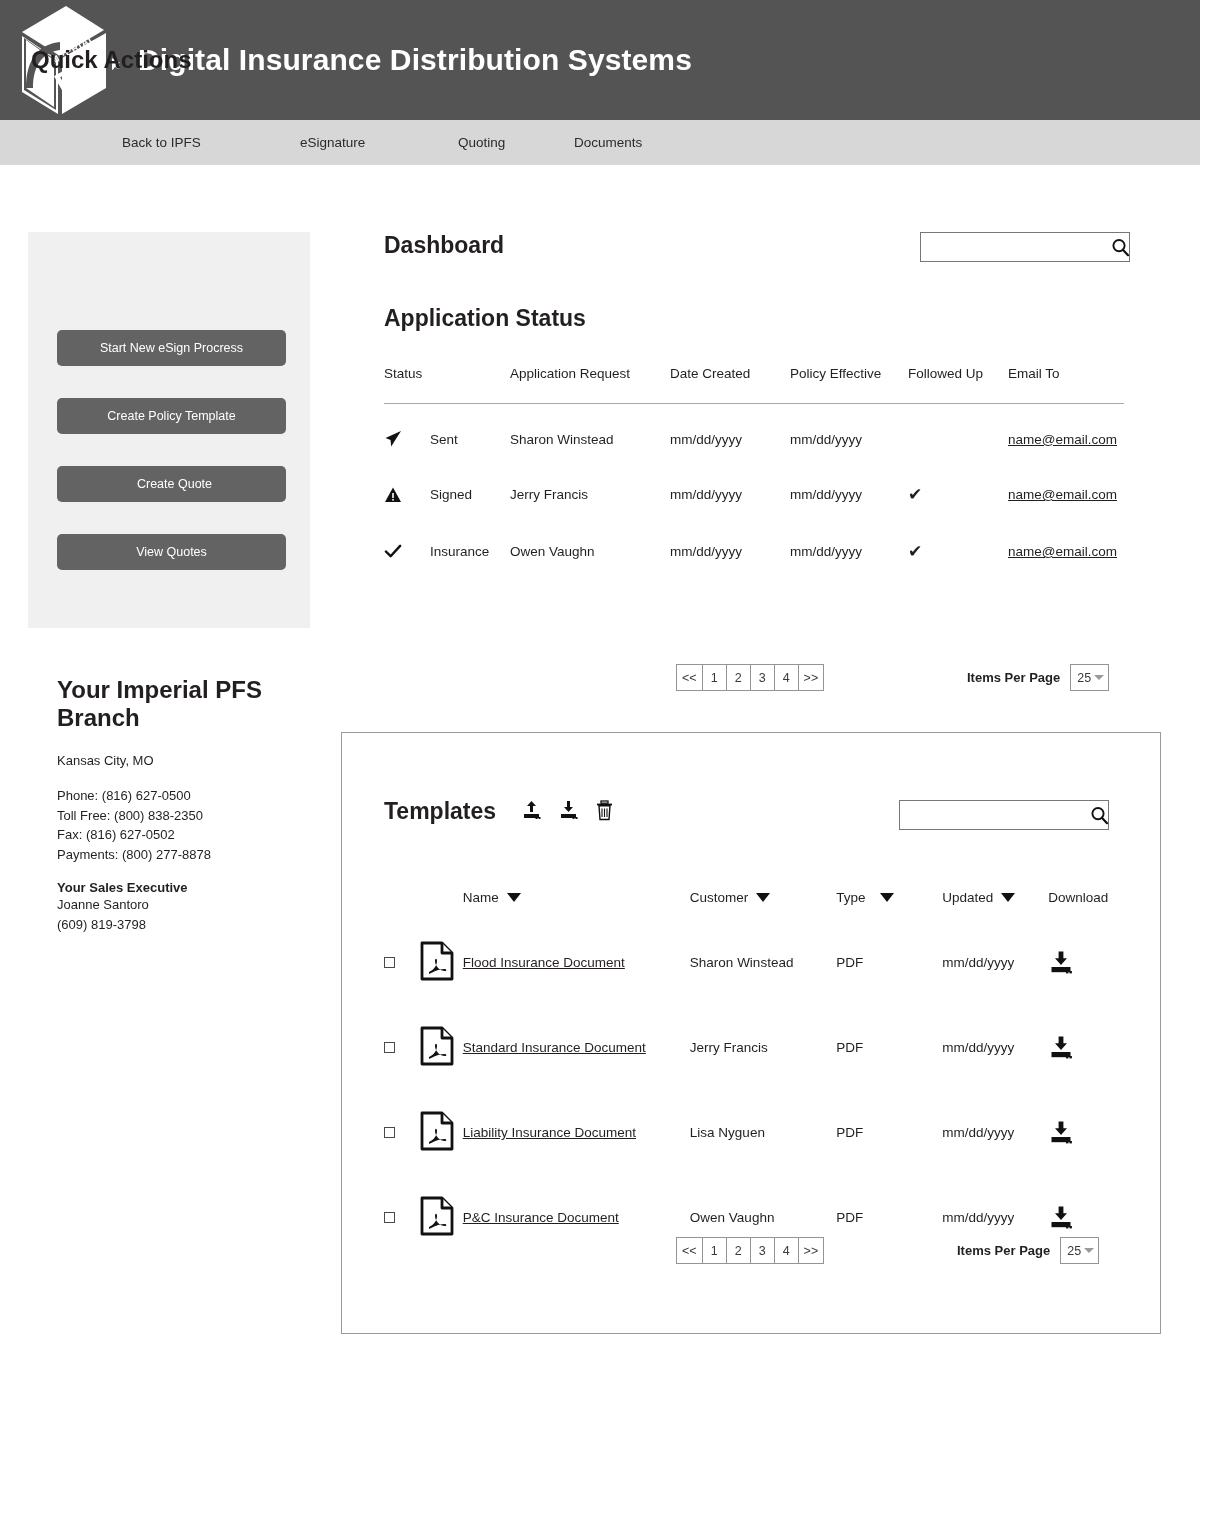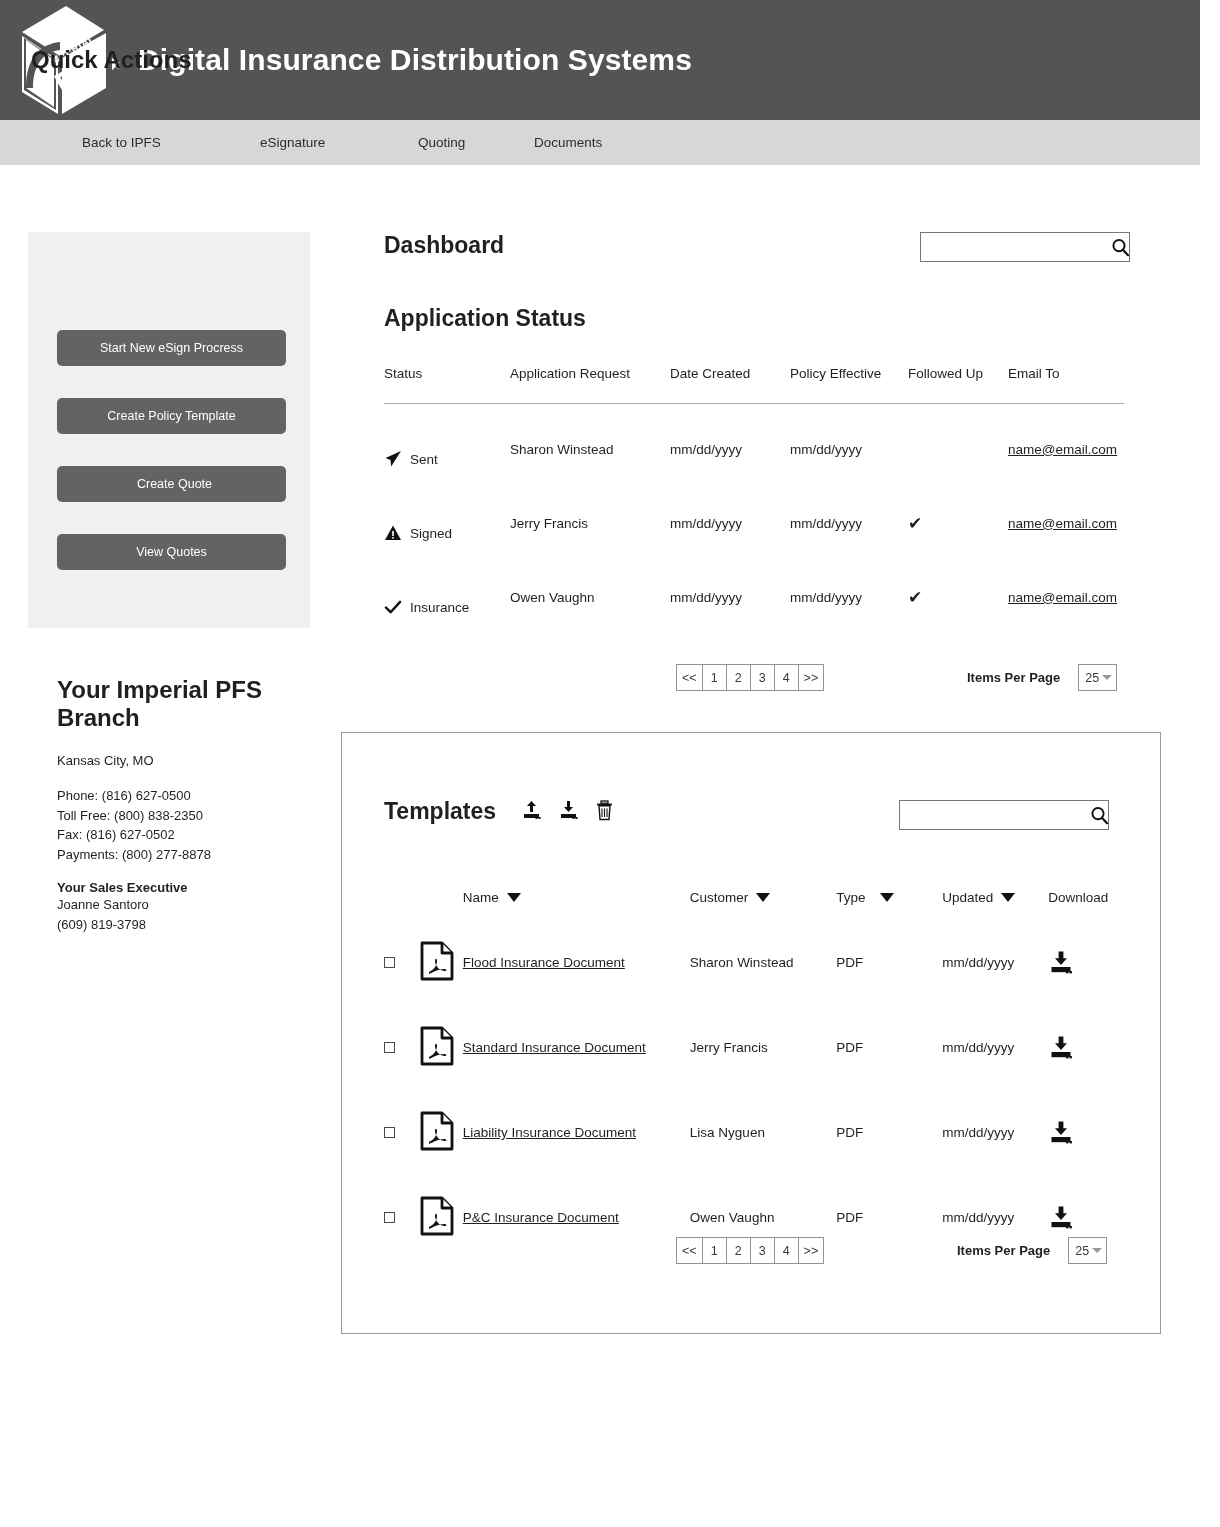--- a/index.html
+++ b/index.html
@@ -40,6 +40,7 @@
   .nav-item{
     font-size:13.5px; color:#2b2b2b; cursor:pointer;
     white-space:nowrap;
+    margin-left:40px;
   }
   .nav-item.n0{ position:absolute; left:82px; }
   .nav-item.n1{ position:absolute; left:260px; }

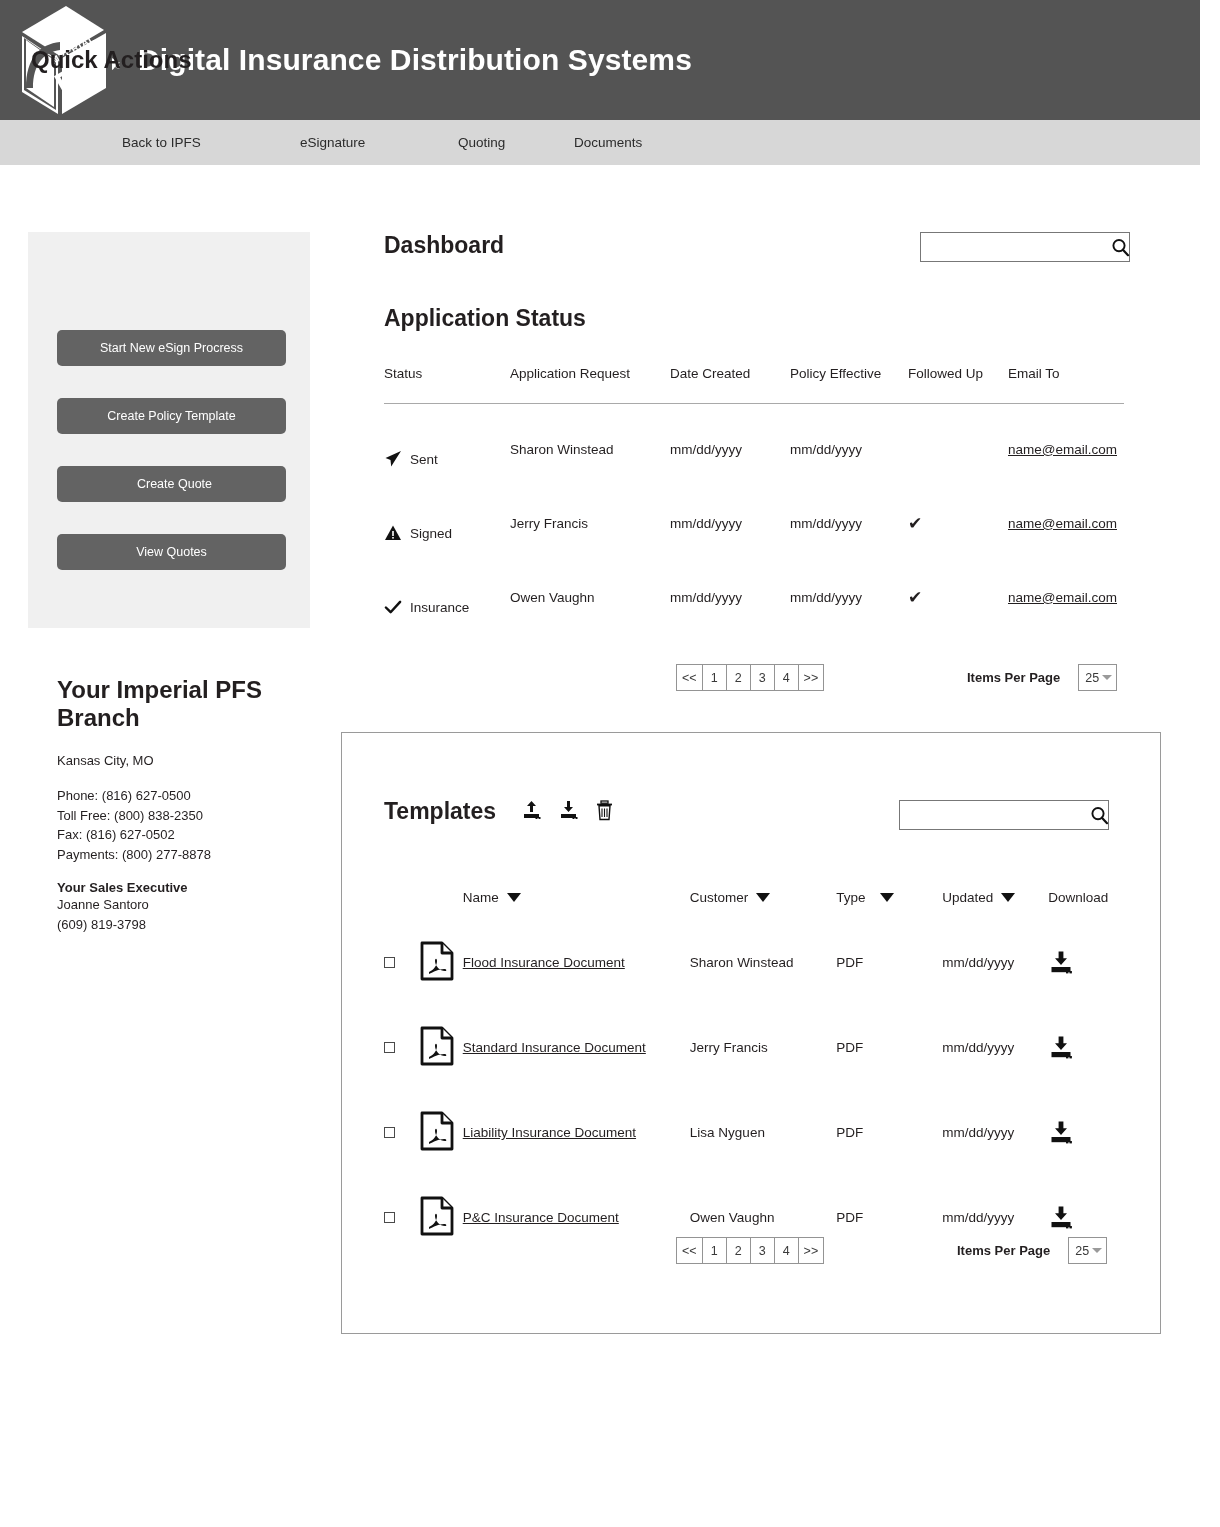--- a/index.html
+++ b/index.html
@@ -124,7 +124,7 @@
   .col-polic{ width:118px; }
   .col-fup{ width:100px; }
   .col-email{ width:116px; }
-  .status-cell{ display:flex; align-items:center; gap:8px;margin-top:20px; }
+  .status-cell{ display:flex; align-items:center; gap:28px; }
   .status-ico{ width:18px; height:18px; display:inline-flex; align-items:center; justify-content:center; }
   a.email-link{ color:#231f20; text-decoration:underline; font-size:13.5px; }
 

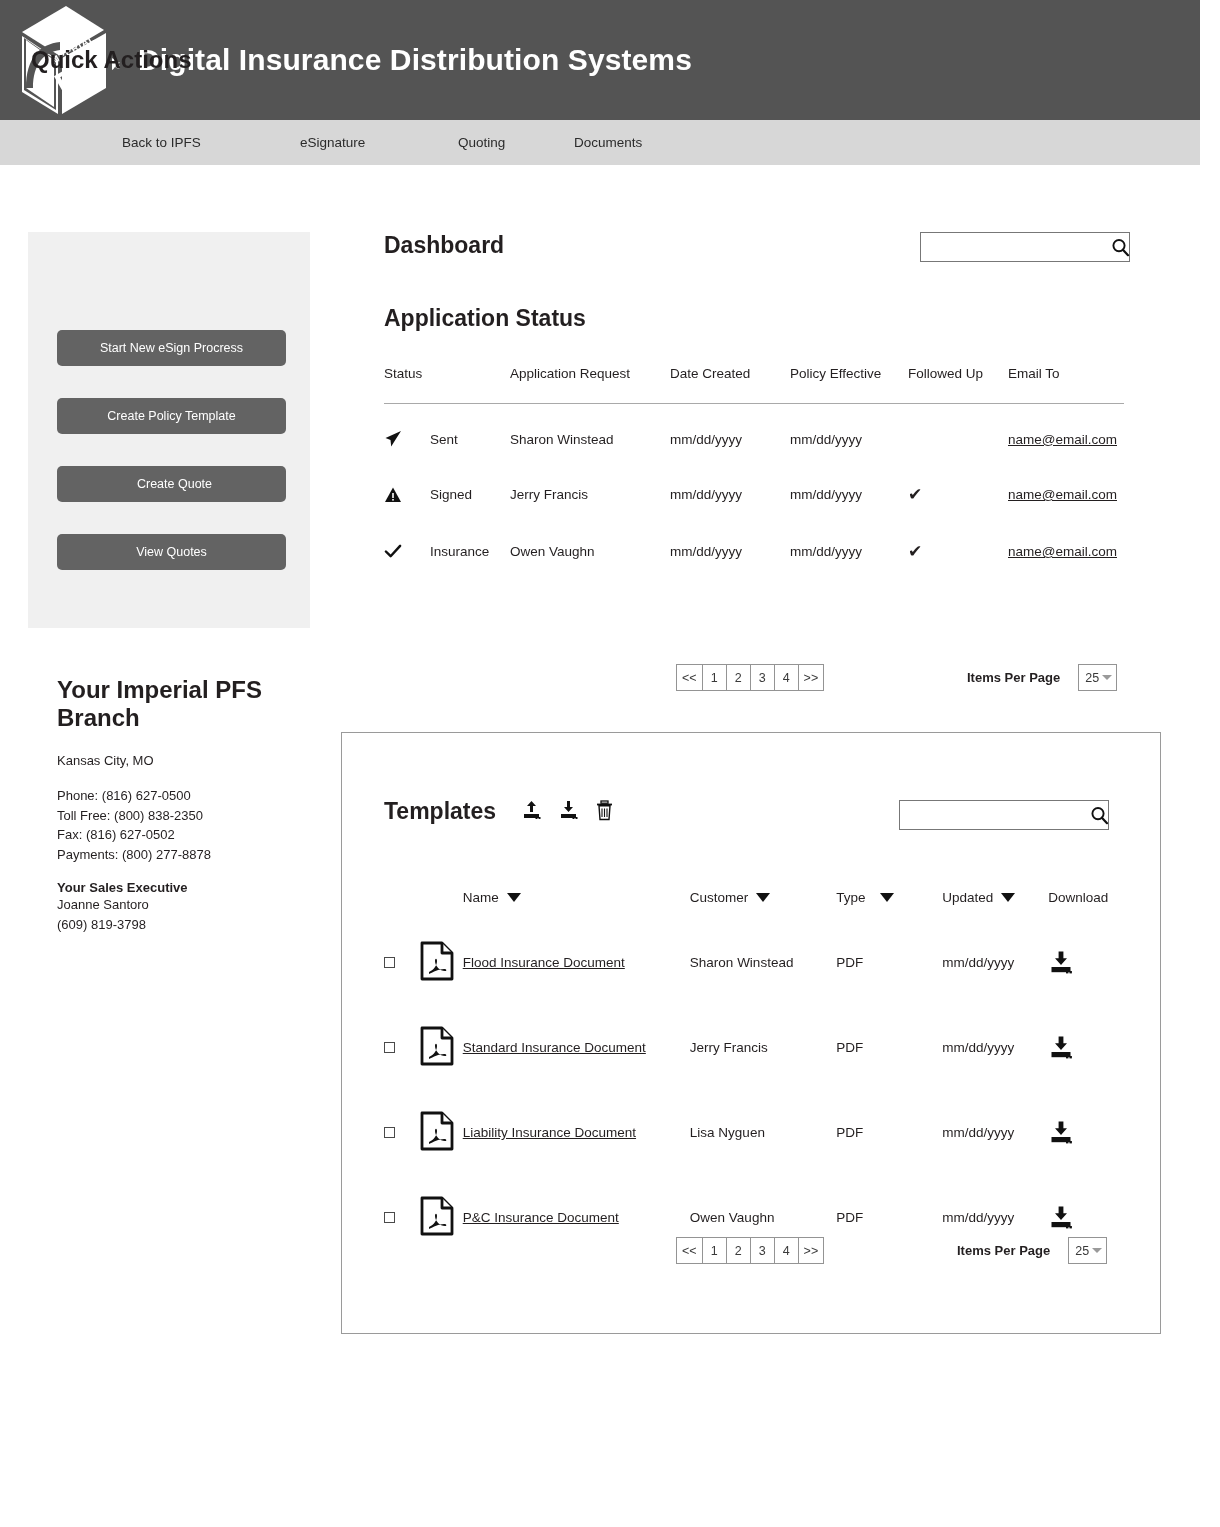--- a/index.html
+++ b/index.html
@@ -146,7 +146,7 @@
     border:1px solid #949494; background:#fff;
     width:39px; height:27px;
     display:flex; align-items:center; justify-content:space-between;
-    padding:0 4px 0 6px; font-size:12.5px; color:#3a3a3a; cursor:pointer;margin-left:8px;
+    padding:0 4px 0 6px; font-size:12.5px; color:#3a3a3a; cursor:pointer;
   }
   .caret-sm{
     width:0;height:0;border-left:5px solid transparent;border-right:5px solid transparent;

